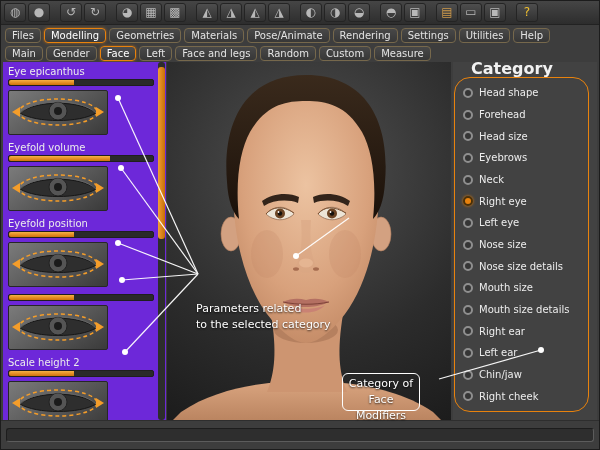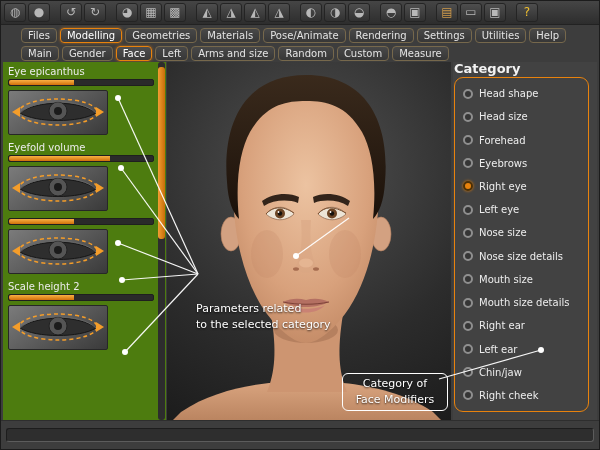--- a/index.html
+++ b/index.html
@@ -26,7 +26,7 @@
   }
 
   
-  .tab-row { position:absolute; left:0; right:0; display:flex; align-items:center; gap:3px; padding-left:20px; background:#3d3d3d; }
+  .tab-row { position:absolute; left:0; right:0; display:flex; align-items:center; gap:3px; padding-left:4px; background:#3d3d3d; }
   #menu-tabs { top:25px; height:18px; }
   #sub-tabs  { top:44px; height:16px; }
   .tab {

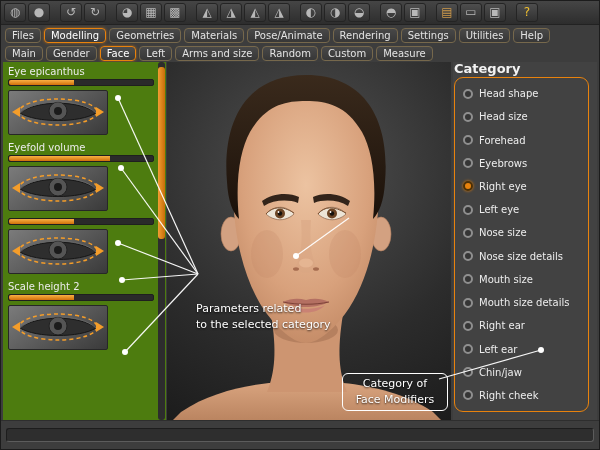--- a/index.html
+++ b/index.html
@@ -236,7 +236,7 @@
 
       <div class="tab">Left</div>
 
-      <div class="tab">Arms and size</div>
+      <div class="tab">Face and legs</div>
 
       <div class="tab">Random</div>
 

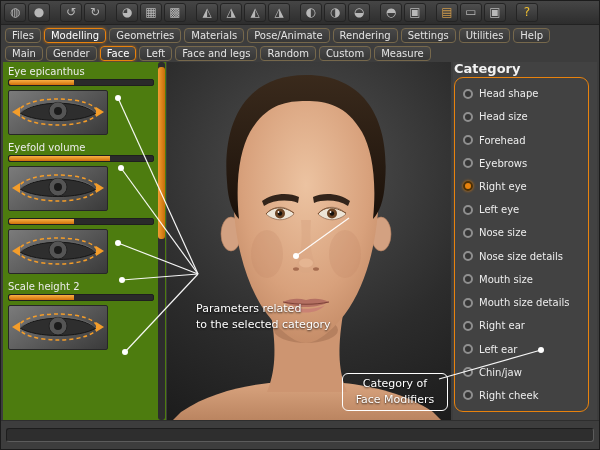--- a/index.html
+++ b/index.html
@@ -42,7 +42,7 @@
   
   #left-panel {
     position:absolute; left:2px; top:61px; width:163px; bottom:29px;
-    background:#4d7c0f; overflow:hidden; padding:2px 3px;
+    background:#6d28d9; overflow:hidden; padding:2px 3px;
   }
   .param-label { font-size:10px; color:#ececec; margin:2px 2px 2px 2px; }
   .slider {

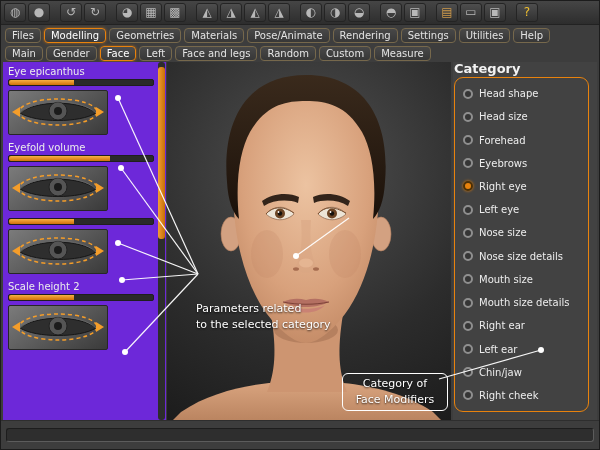--- a/index.html
+++ b/index.html
@@ -79,7 +79,7 @@
 
   
   #right-panel { position:absolute; left:452px; right:2px; top:61px; bottom:29px; background:#424242; }
-  #cat-title { font-size:13px; font-weight:bold; color:#f2f2f2; margin:0 0 0 1px; line-height:14px; }
+  #cat-title { font-size:16px; font-weight:bold; color:#f2f2f2; margin:0 0 0 18px; line-height:14px; }
   #cat-box {
     position:absolute; left:1px; right:8px; top:15px; bottom:8px;
     border:1px solid #e8820d; border-radius:9px;

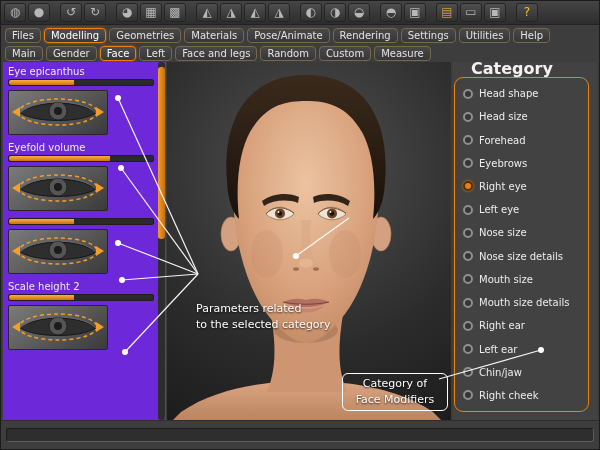--- a/index.html
+++ b/index.html
@@ -82,7 +82,7 @@
   #cat-title { font-size:16px; font-weight:bold; color:#f2f2f2; margin:0 0 0 18px; line-height:14px; }
   #cat-box {
     position:absolute; left:1px; right:8px; top:15px; bottom:8px;
-    border:1px solid #e8820d; border-radius:9px;
+    border:1px solid #e8820d; border-radius:16px;
     display:flex; flex-direction:column; padding:4px 0;
   }
   .cat-item { flex:1; display:flex; align-items:center; gap:6px; padding:0 8px; cursor:pointer; }

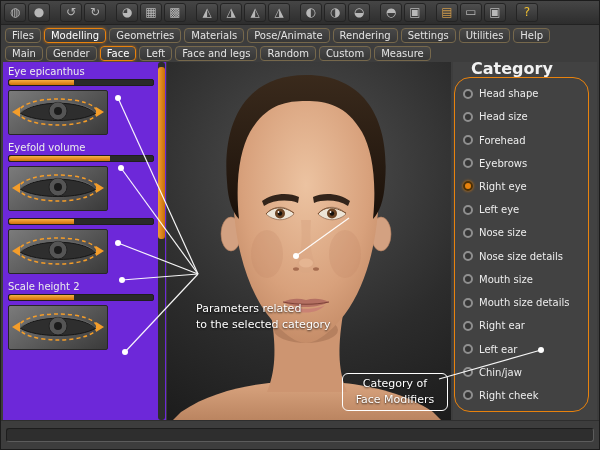--- a/index.html
+++ b/index.html
@@ -402,12 +402,12 @@
 
         <div class="cat-item">
           <span class="radio"></span>
+          <span class="cat-label">Forehead</span>
+        </div>
+
+        <div class="cat-item">
+          <span class="radio"></span>
           <span class="cat-label">Head size</span>
-        </div>
-
-        <div class="cat-item">
-          <span class="radio"></span>
-          <span class="cat-label">Forehead</span>
         </div>
 
         <div class="cat-item">

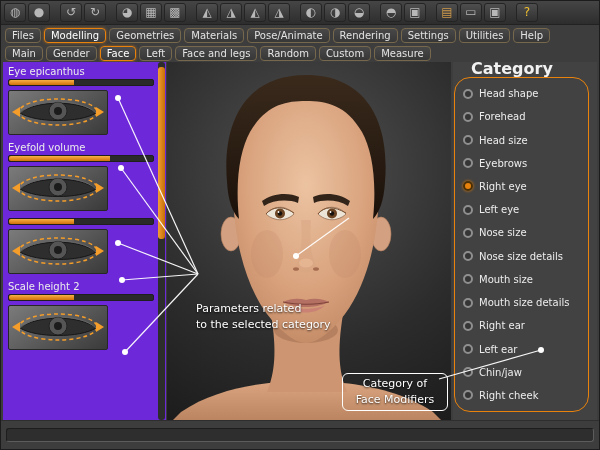--- a/index.html
+++ b/index.html
@@ -415,6 +415,10 @@
           <span class="cat-label">Eyebrows</span>
         </div>
 
+        <div class="cat-item">
+          <span class="radio"></span>
+          <span class="cat-label">Neck</span>
+        </div>
 
         <div class="cat-item active">
           <span class="radio"></span>

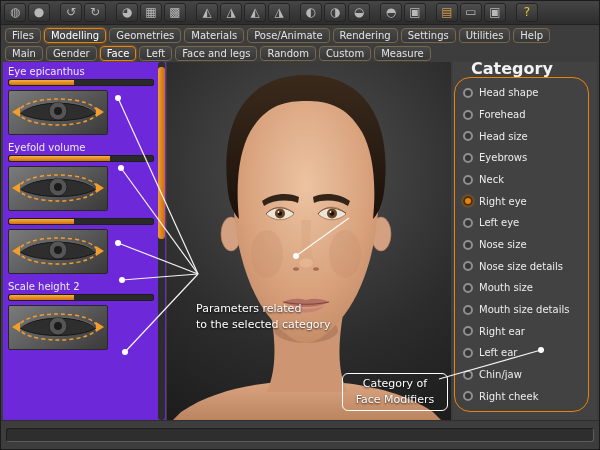--- a/index.html
+++ b/index.html
@@ -284,6 +284,23 @@
         </div>
       </div>
 
+      <div class="param">
+        <div class="param-label">Eyefold position</div>
+        <div class="slider">
+          <div class="slider-fill" style="width: 45%;"></div>
+        </div>
+        <div class="thumb">
+          <svg width="98" height="43" viewBox="0 0 98 43">
+            <path d="M11,22 C27,9 71,9 87,22 C71,32 27,32 11,22 Z" fill="#2e2e2e" stroke="#161616" stroke-width="1"></path>
+            <circle cx="49" cy="20" r="9" fill="#555" stroke="#222"></circle>
+            <circle cx="49" cy="20" r="4" fill="#1b1b1b"></circle>
+            <path d="M11,22 C27,7 71,7 87,22" fill="none" stroke="#666" stroke-width="1"></path>
+            <ellipse cx="49" cy="21" rx="39" ry="13" fill="none" stroke="#f49d2a" stroke-width="1.5" stroke-dasharray="4,3"></ellipse>
+            <polygon points="3,21 11,16 11,26" fill="#f49d2a"></polygon>
+            <polygon points="95,21 87,16 87,26" fill="#f49d2a"></polygon>
+          </svg>
+        </div>
+      </div>
 
       <div class="param">
         <div class="slider">

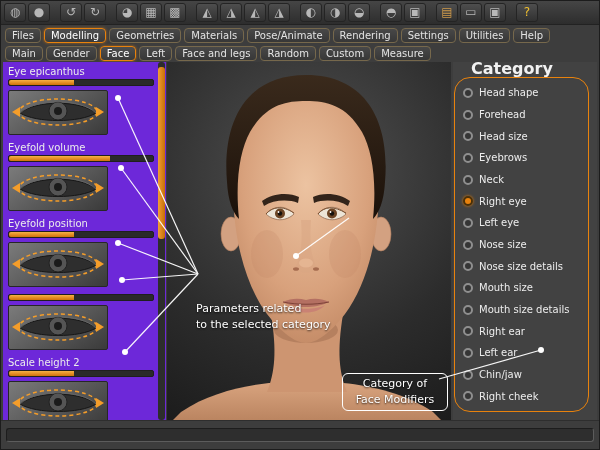--- a/index.html
+++ b/index.html
@@ -111,7 +111,7 @@
   #ann-changes { left:308px; top:166px; width:126px; text-align:center; }
   #ann-params  { left:195px; top:300px; width:170px; text-align:left; }
   #ann-category {
-    left:341px; top:372px; width:106px; height:38px; text-align:center;
+    left:341px; top:372px; width:78px; height:38px; text-align:center;
     border:1px solid #fff; border-radius:6px; padding-top:2px;
   }
 </style>

